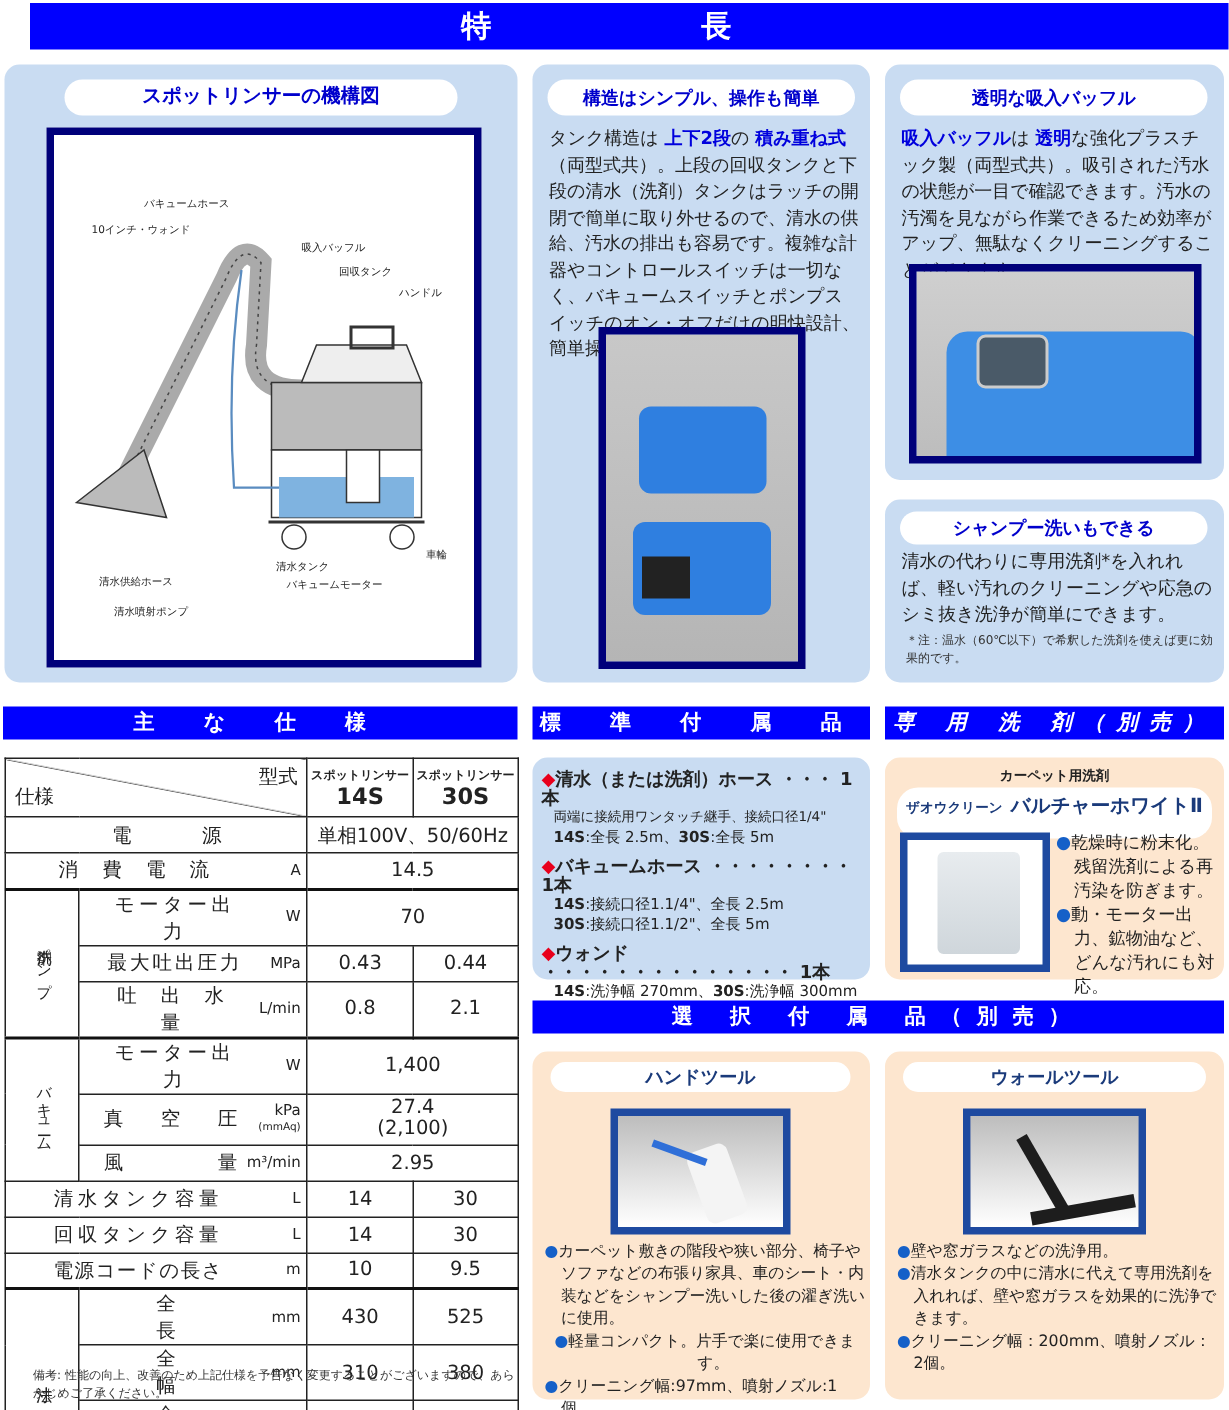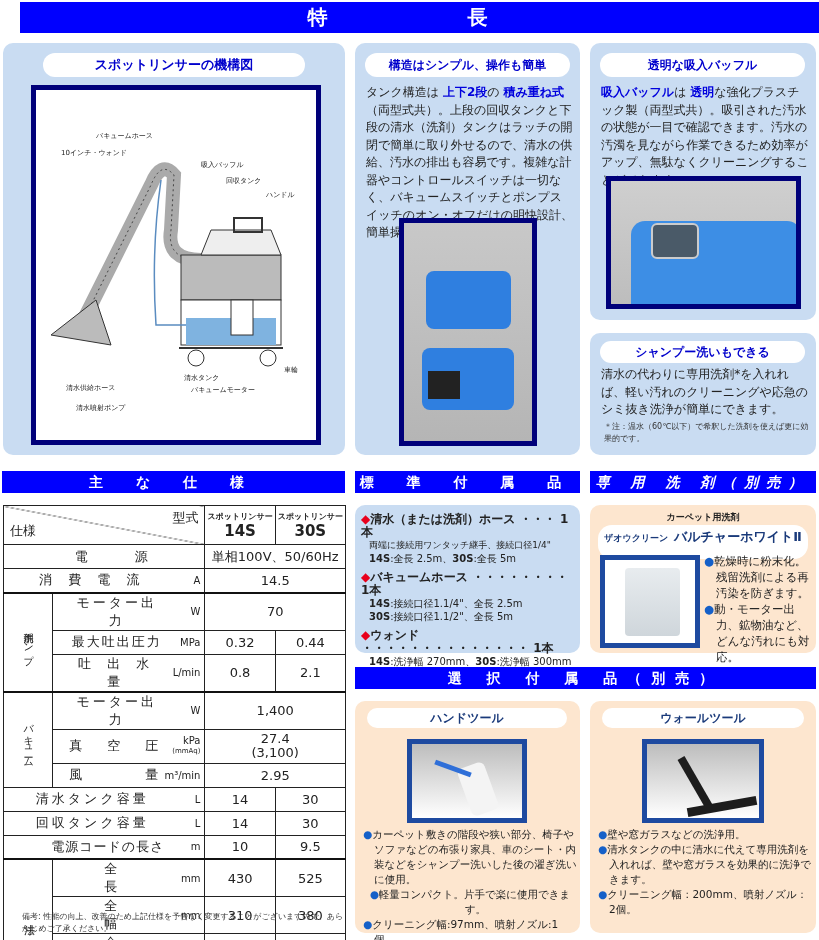--- a/index.html
+++ b/index.html
@@ -141,7 +141,7 @@
   <tr>
         <td class="lbl" style="letter-spacing:2px;">最大吐出圧力</td>
         <td class="unit">MPa</td>
-        <td>0.32</td>
+        <td>0.43</td>
         <td>0.44</td>
       </tr>
   <tr>

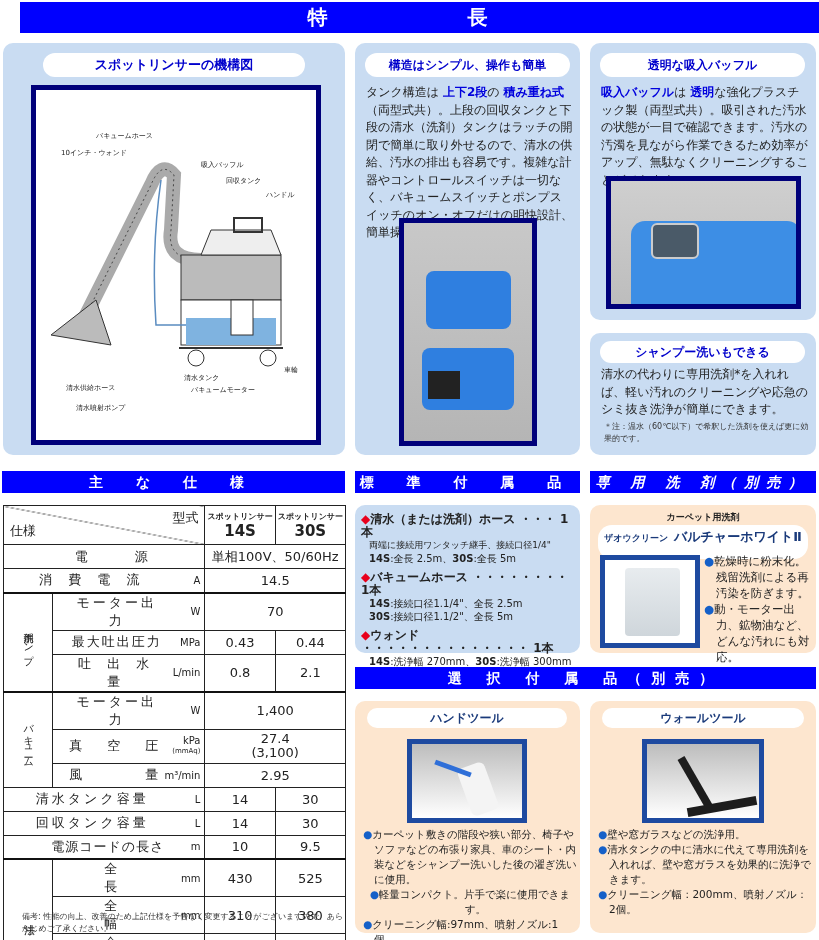--- a/index.html
+++ b/index.html
@@ -164,7 +164,7 @@
         </td>
         <td colspan="2" style="line-height:14px;">
           <div>27.4</div>
-          <div>(3,100)</div>
+          <div>(2,100)</div>
         </td>
       </tr>
   <tr>

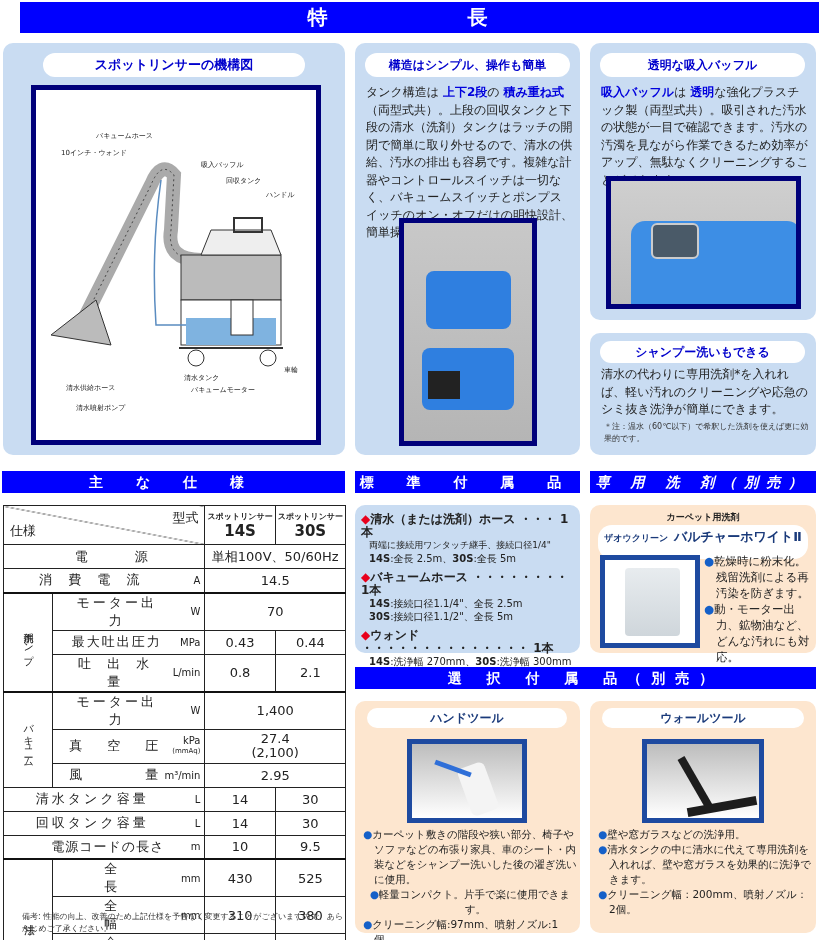--- a/index.html
+++ b/index.html
@@ -185,7 +185,7 @@
         <td>30</td>
       </tr>
   <tr>
-        <td colspan="2" class="lbl" style="letter-spacing:1px;text-align:right;">電源コードの長さ</td>
+        <td colspan="2" class="lbl" style="letter-spacing:1px;">電源コードの長さ</td>
         <td class="unit">m</td>
         <td>10</td>
         <td>9.5</td>

